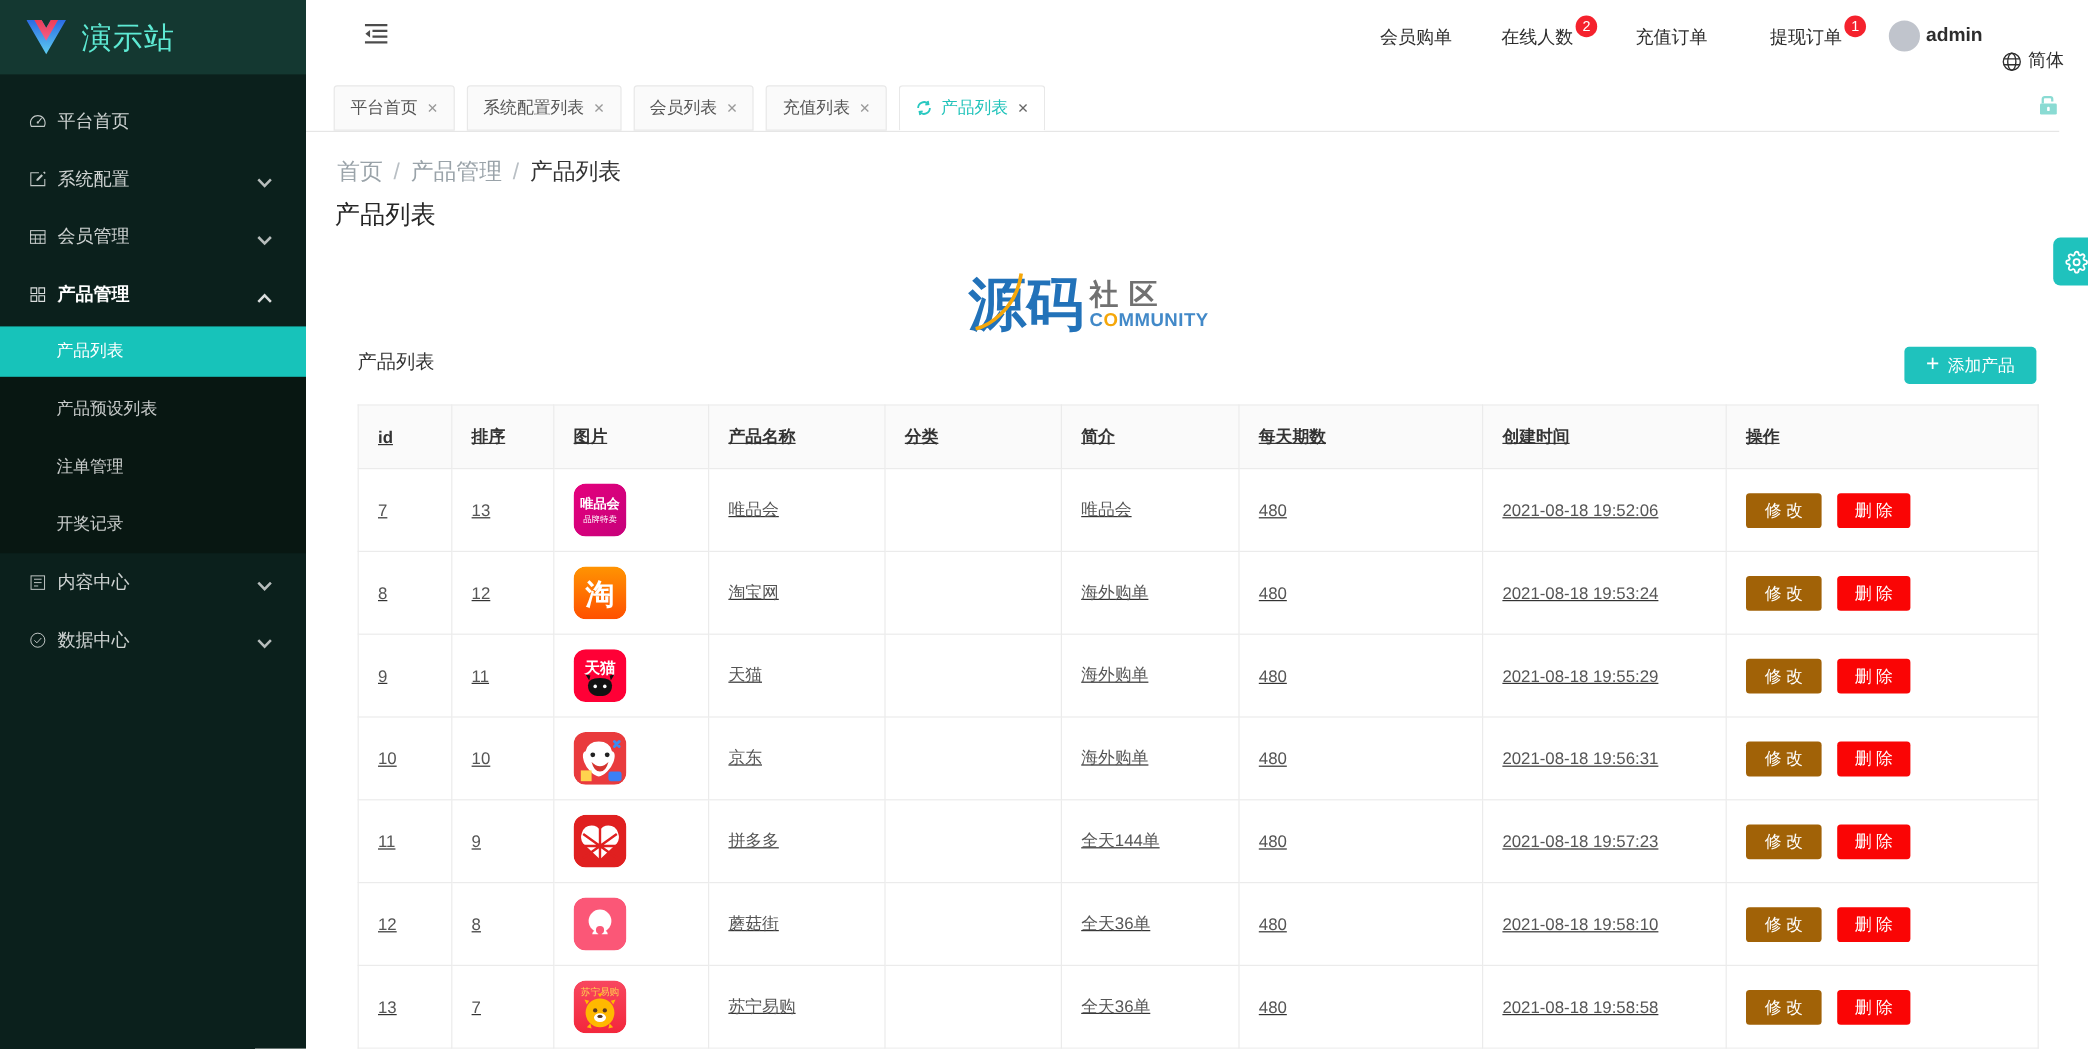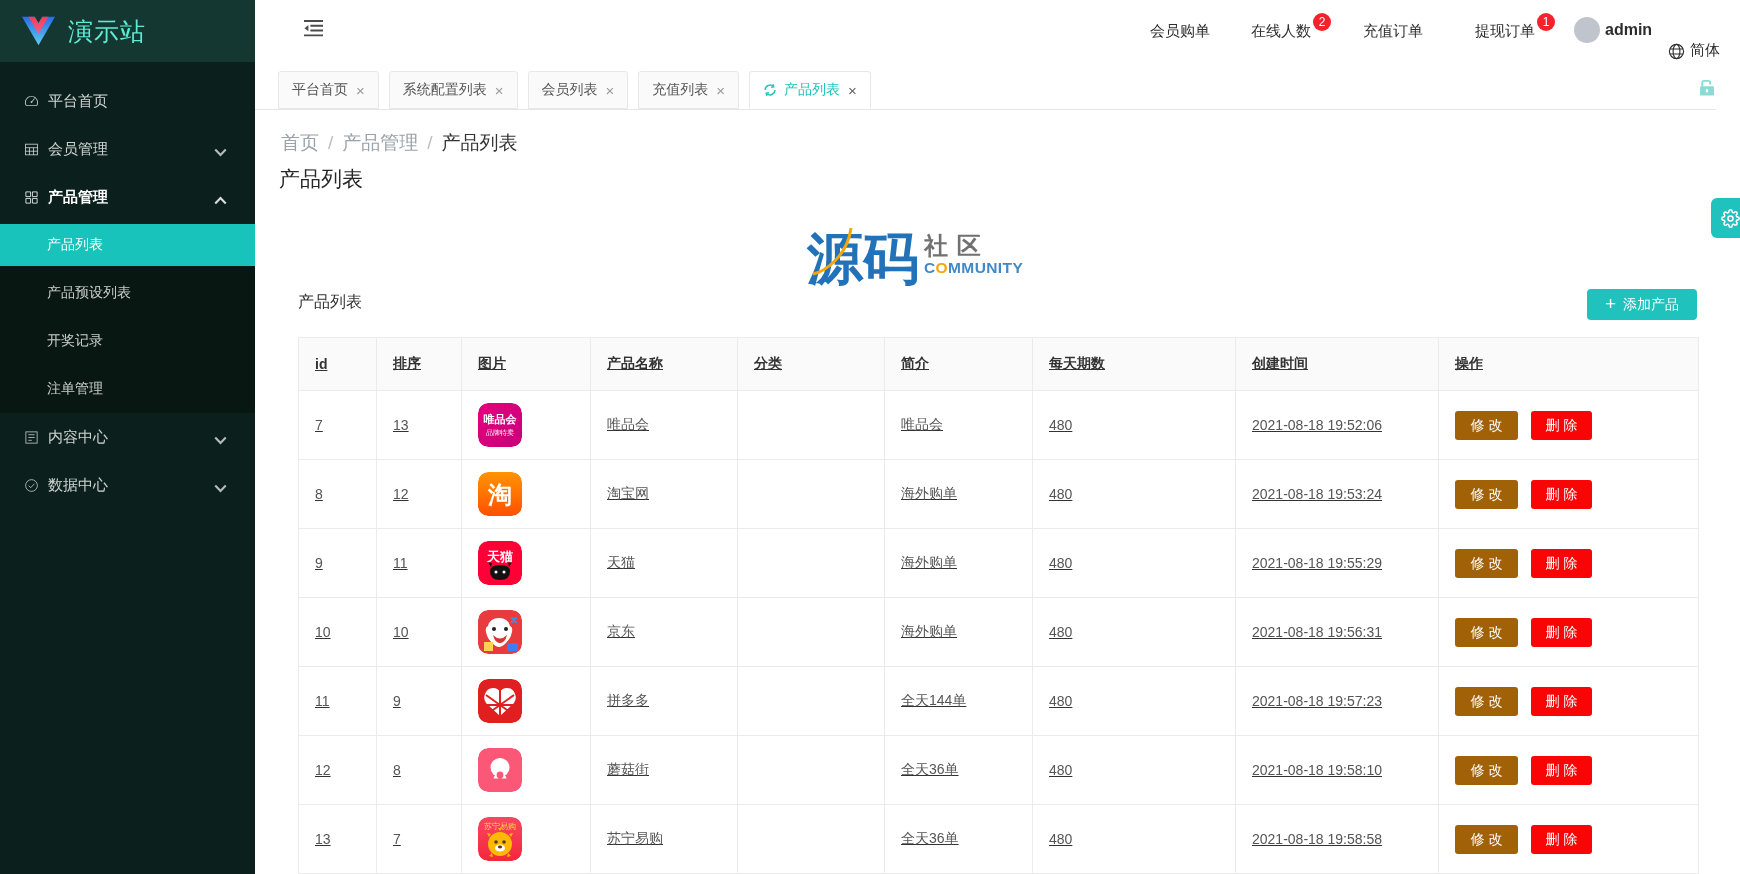--- a/index.html
+++ b/index.html
@@ -105,6 +105,15 @@
           <path d="M512 128C264 128 64 328 64 576c0 82 22 159 61 225h774c39-66 61-143 61-225 0-248-200-448-448-448zm0 64c212 0 384 172 384 384 0 60-14 117-38 167H166a382 382 0 0 1-38-167c0-212 172-384 384-384zm236 137l-45-45-172 205a64 64 0 1 0 45 45z"></path>
         </svg>
       平台首页
+    </div>
+    <div class="mi">
+      <svg viewBox="0 0 1024 1024" fill="rgba(255,255,255,.75)">
+          <path d="M880 836H144V164h432v-60H84v792h856V488h-60zM437 500l282-282 87 87-282 282h-87zm376-376l87 87 44-44a30 30 0 0 0 0-43l-44-44a30 30 0 0 0-43 0z"></path>
+        </svg>
+      系统配置
+      <svg class="arr" width="10" height="10" viewBox="0 0 10 10" fill="none" stroke="rgba(255,255,255,.7)" stroke-width="1.4">
+          <path d="M1.5 3l3.5 3.6L8.5 3"></path>
+        </svg>
     </div>
     <div class="mi">
       <svg viewBox="0 0 1024 1024" fill="none" stroke="rgba(255,255,255,.75)" stroke-width="60">

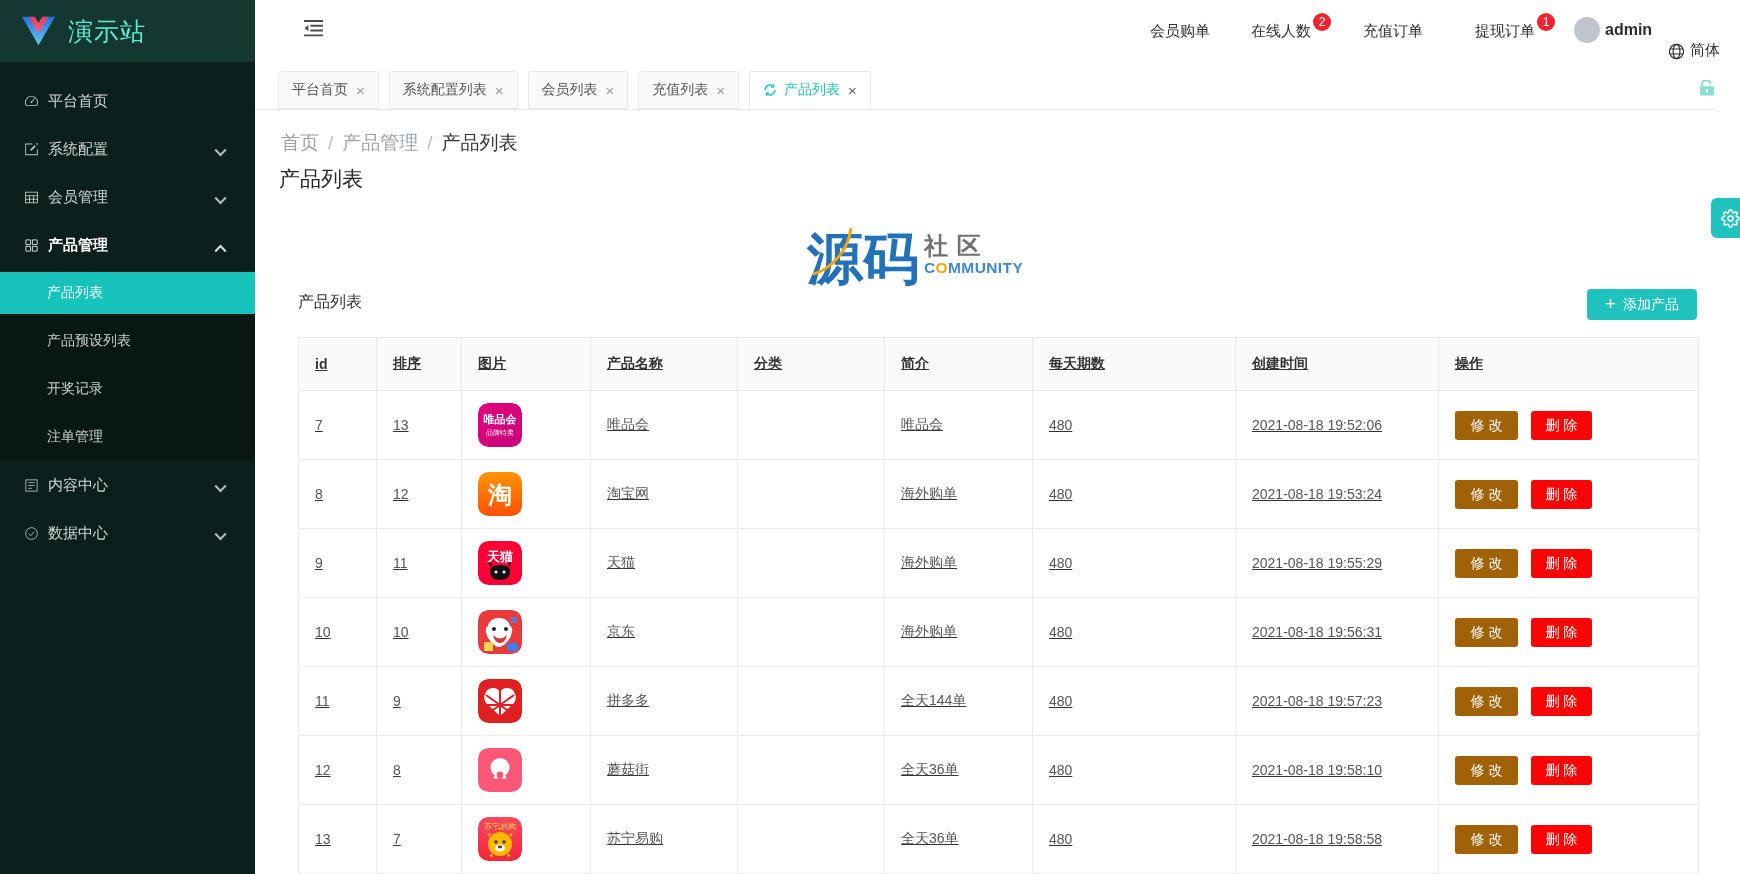--- a/index.html
+++ b/index.html
@@ -52,7 +52,7 @@
 
 .wm { position:absolute; left:550px; top:121px; width:460px; }
 .wm-row { display:flex; align-items:flex-start; position:relative; left:2px; }
-.wm-ym { font-size:56px; color:#2272b9; font-weight:600; letter-spacing:0px; line-height:1; font-family:"Liberation Sans", sans-serif; }
+.wm-ym { font-size:48px; color:#2272b9; font-weight:600; letter-spacing:0px; line-height:1; font-family:"Liberation Sans", sans-serif; }
 .wm-right { margin-left:5px; padding-top:2px; }
 .wm-sq { font-size:24px; color:#717171; font-weight:600; letter-spacing:1px; line-height:1; margin-top:1px; }
 .wm-comm { font-size:15.5px; color:#4289c8; font-weight:700; letter-spacing:0.4px; line-height:1; margin-top:2px; }

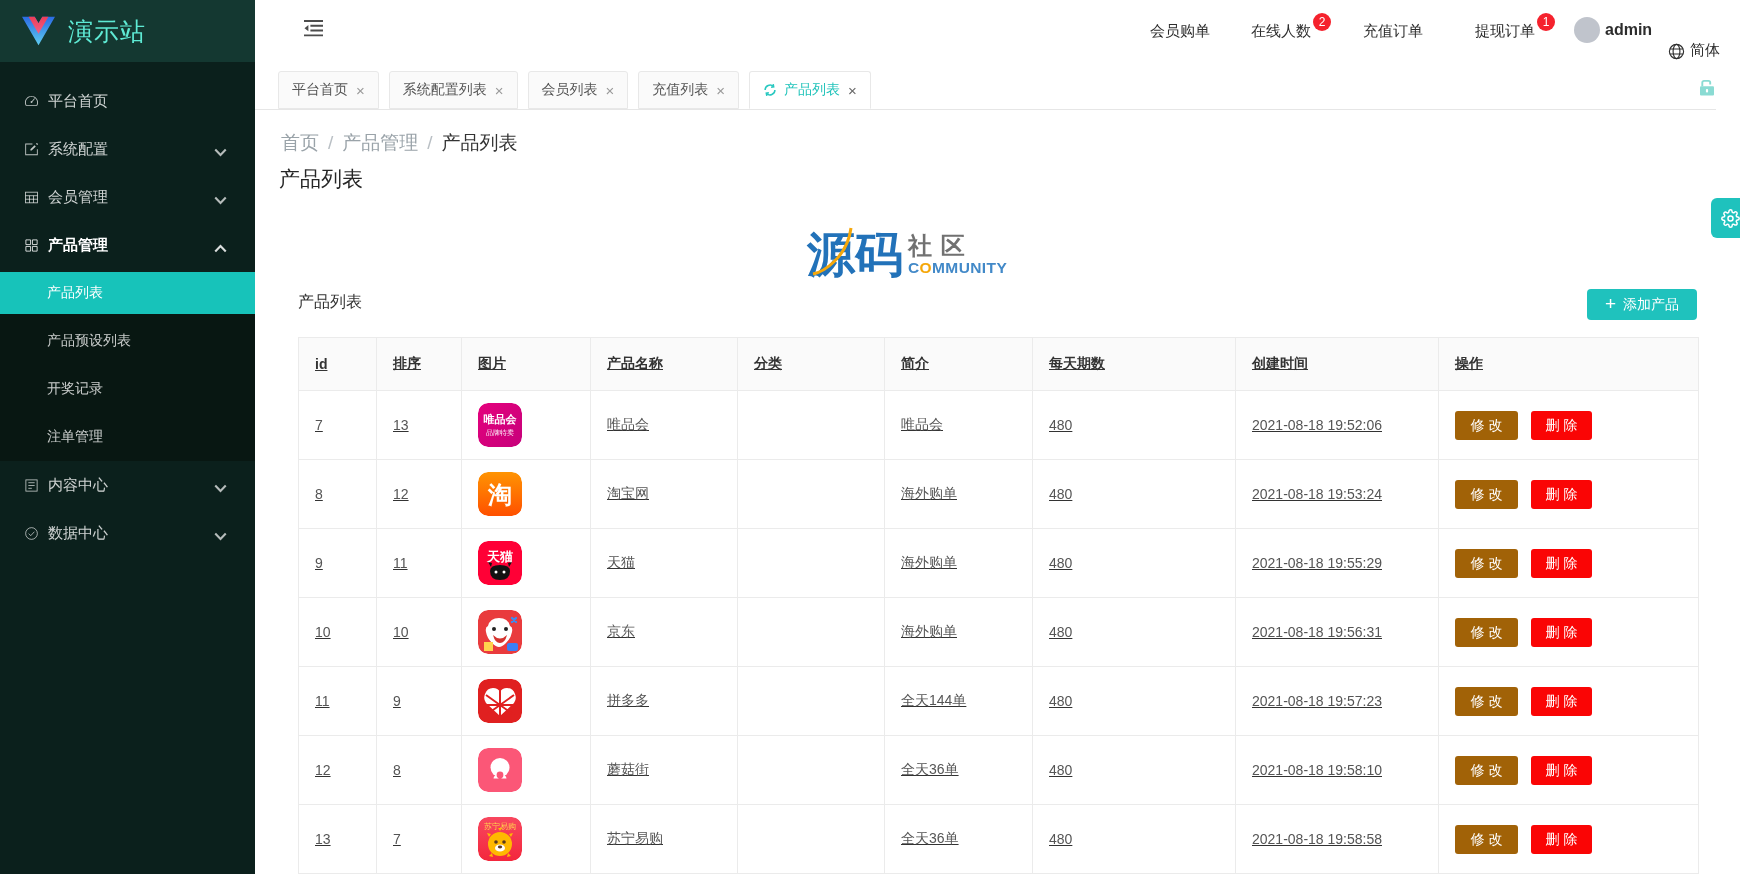--- a/index.html
+++ b/index.html
@@ -137,8 +137,8 @@
     <div class="sub">
       <div class="si act">产品列表</div>
       <div class="si">产品预设列表</div>
+      <div class="si">注单管理</div>
       <div class="si">开奖记录</div>
-      <div class="si">注单管理</div>
     </div>
     <div class="mi">
       <svg viewBox="0 0 1024 1024" fill="none" stroke="rgba(255,255,255,.75)" stroke-width="56">

